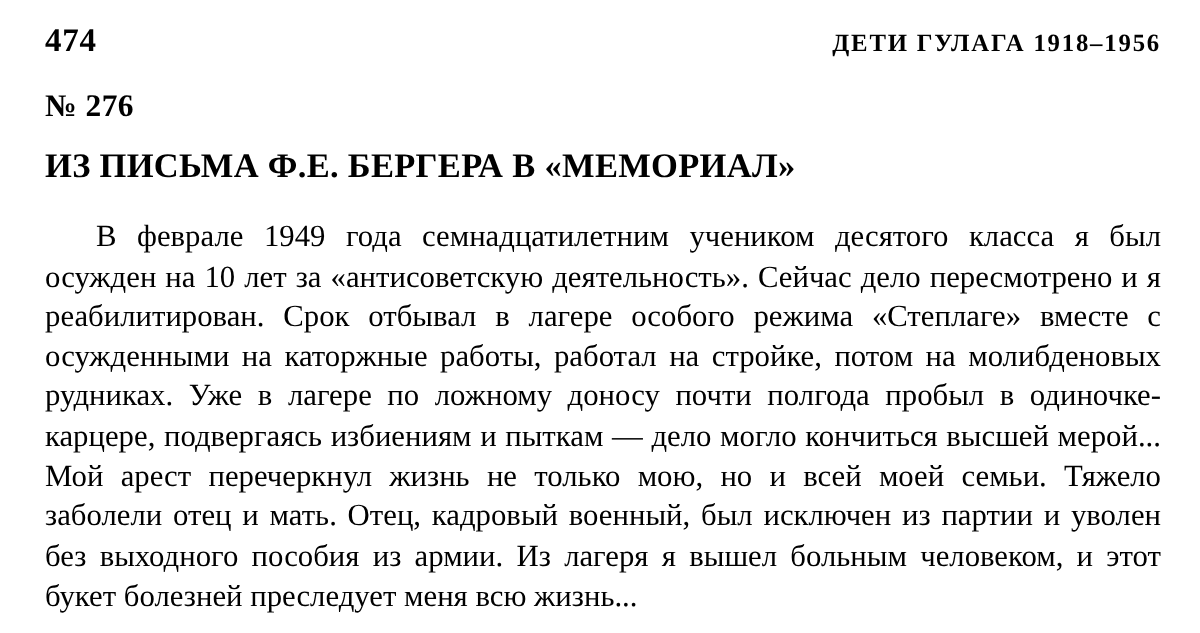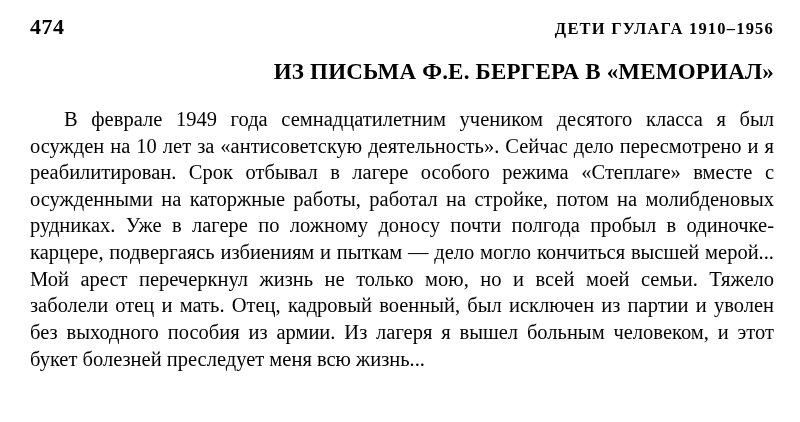--- a/index.html
+++ b/index.html
@@ -78,7 +78,7 @@
 
   <div class="running-head">
     <span class="folio">474</span>
-    <span class="head-title">ДЕТИ ГУЛАГА 1910–1956</span>
+    <span class="head-title">ДЕТИ ГУЛАГА 1918–1956</span>
   </div>
 
   <hr class="rule">

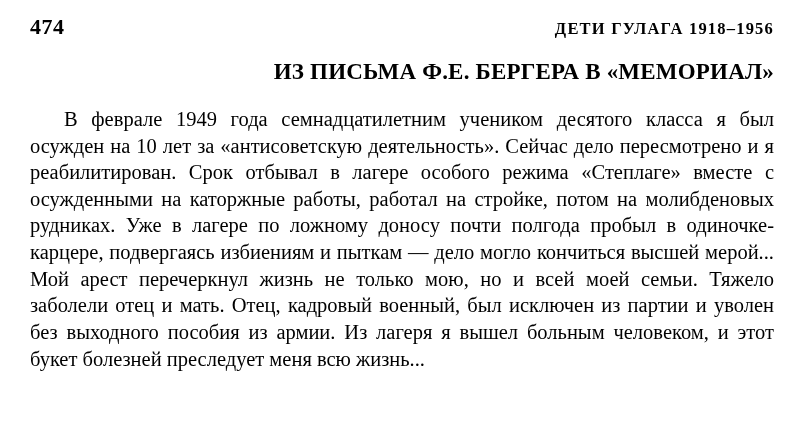--- a/index.html
+++ b/index.html
@@ -83,6 +83,7 @@
 
   <hr class="rule">
 
+  <div class="doc-number">№ 276</div>
   <h1 class="doc-title">ИЗ ПИСЬМА Ф.Е. БЕРГЕРА В «МЕМОРИАЛ»</h1>
 
   <p class="body-text">В феврале 1949 года семнадцатилетним учеником десятого класса я был осужден на 10 лет за «антисоветскую деятельность». Сейчас дело пересмотрено и я реабилитирован. Срок отбывал в лагере особого режима «Степлаге» вместе с осужденными на каторжные работы, работал на стройке, потом на молибденовых рудниках. Уже в лагере по ложному доносу почти полгода пробыл в одиночке-карцере, подвергаясь избиениям и пыткам — дело могло кончиться высшей мерой... Мой арест перечеркнул жизнь не только мою, но и всей моей семьи. Тяжело заболели отец и мать. Отец, кадровый военный, был исключен из партии и уволен без выходного пособия из армии. Из лагеря я вышел больным человеком, и этот букет болезней преследует меня всю жизнь...</p>

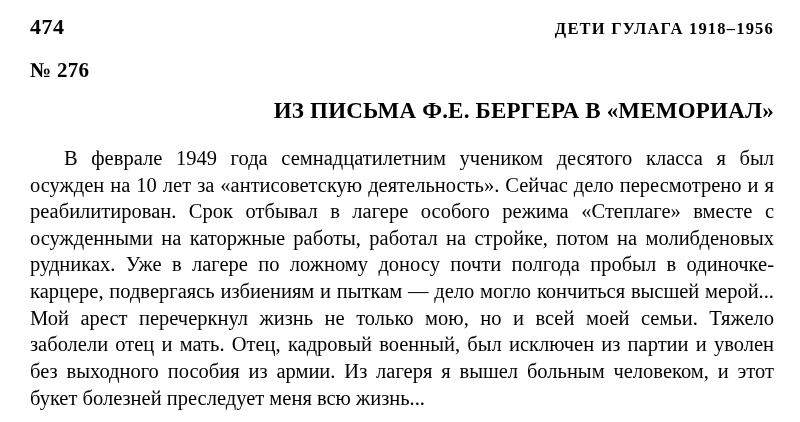--- a/index.html
+++ b/index.html
@@ -59,7 +59,6 @@
     font-size: 23px;
     letter-spacing: 0.2px;
     margin-bottom: 14px;
-    text-align: right;
   }
   
   .body-text {

